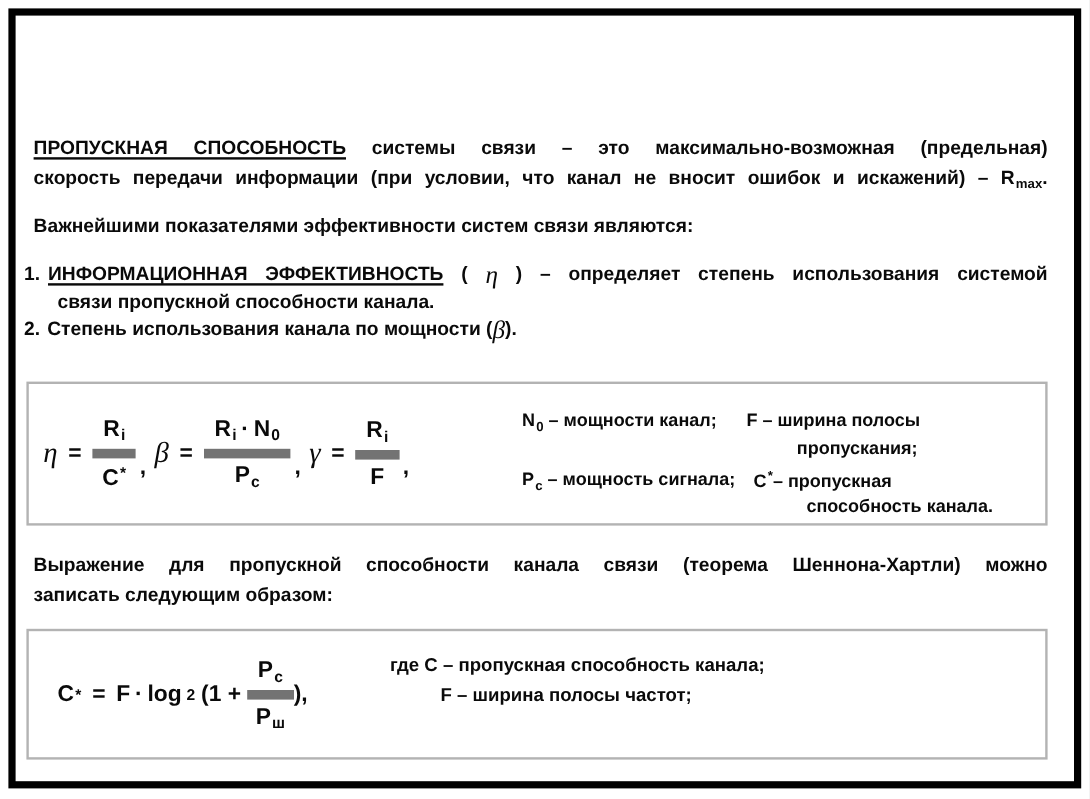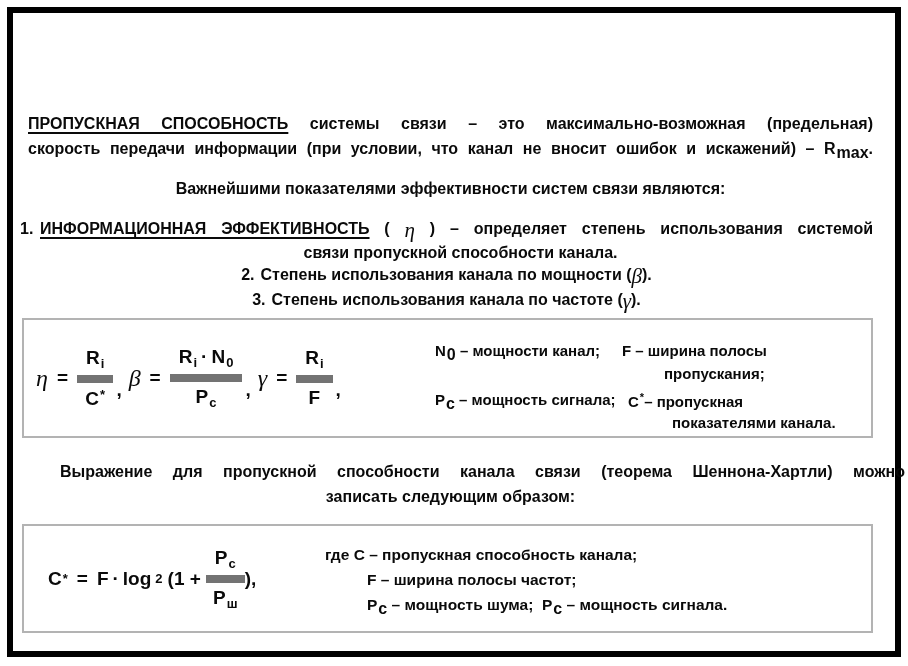--- a/index.html
+++ b/index.html
@@ -20,7 +20,7 @@
     font-family:"Liberation Serif", serif; font-style:italic; font-weight:400;
     font-size:21px; line-height:1; vertical-align:-3px;
   }
-  sub.s { font-size:16px; font-weight:700; vertical-align:-4px; letter-spacing:0; margin-left:1px; }
+  sub.s { font-size:11px; font-weight:700; vertical-align:-4px; letter-spacing:0; margin-left:1px; }
   sup.s { font-size:11px; font-weight:700; vertical-align:6px; margin-left:1px; }
 
   .gbox {

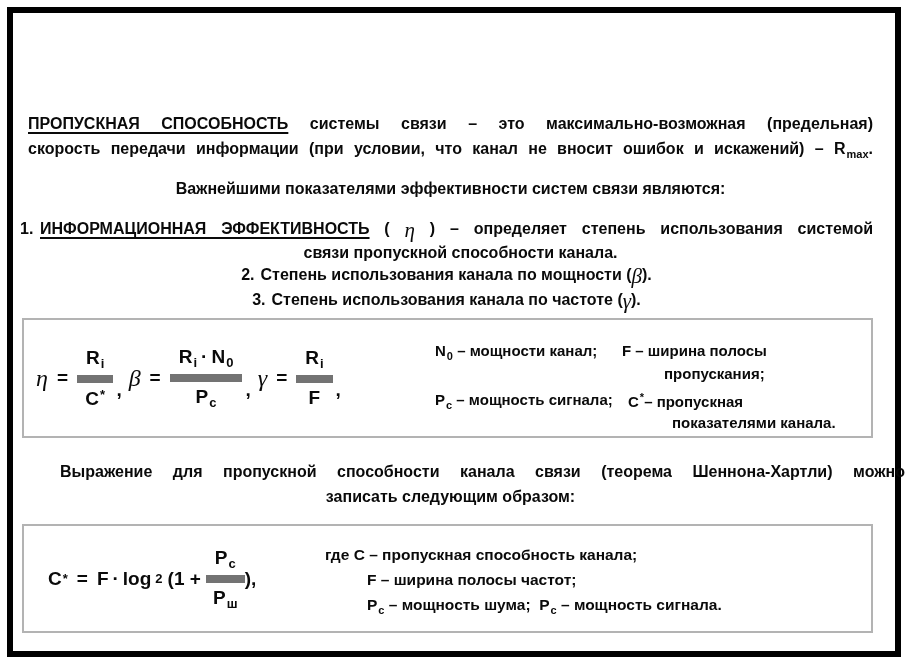--- a/index.html
+++ b/index.html
@@ -13,7 +13,7 @@
     border:6px solid #000; box-sizing:border-box; pointer-events:none;
   }
   .abs { position:absolute; }
-  .para { font-size:16px; line-height:25px;text-align:center; }
+  .para { font-size:16px; line-height:25px; }
   .jline { text-align:justify; text-align-last:justify; }
   .ul { text-decoration:underline; text-decoration-thickness:2px; text-underline-offset:3px; }
   .gk {

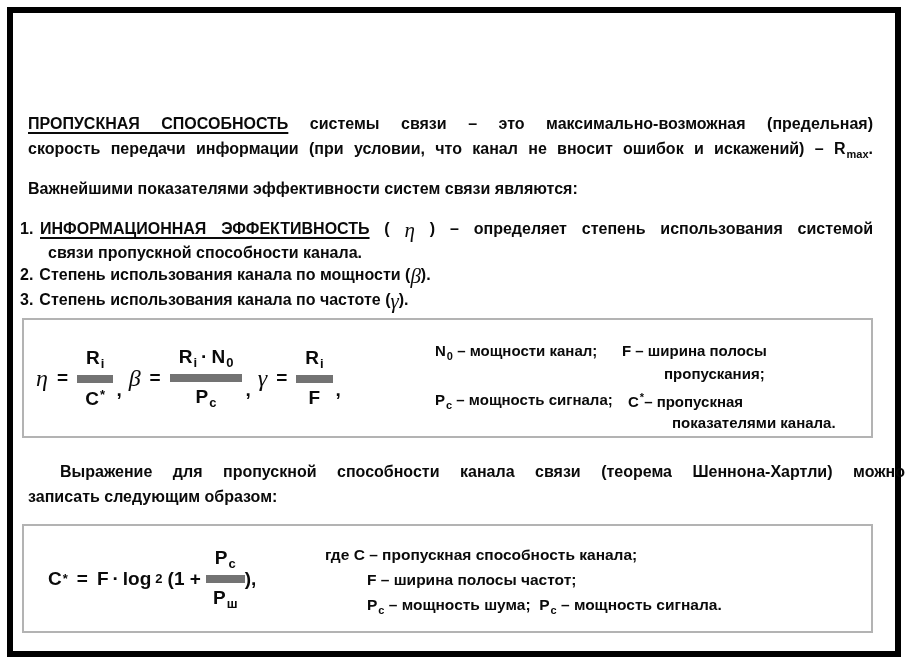--- a/index.html
+++ b/index.html
@@ -72,9 +72,6 @@
 
   <div class="abs para" style="left:20px; top:262px; width:853px;">
     <span>2.</span><span style="display:inline-block; width:6px;"></span><span>Степень использования канала по мощности (</span><span class="gk">β</span><span>).</span>
-  </div>
-  <div class="abs para" style="left:20px; top:287px; width:853px;">
-    <span>3.</span><span style="display:inline-block; width:6px;"></span><span>Степень использования канала по частоте (</span><span class="gk">γ</span><span>).</span>
   </div>
 
   <div class="gbox" id="box1">

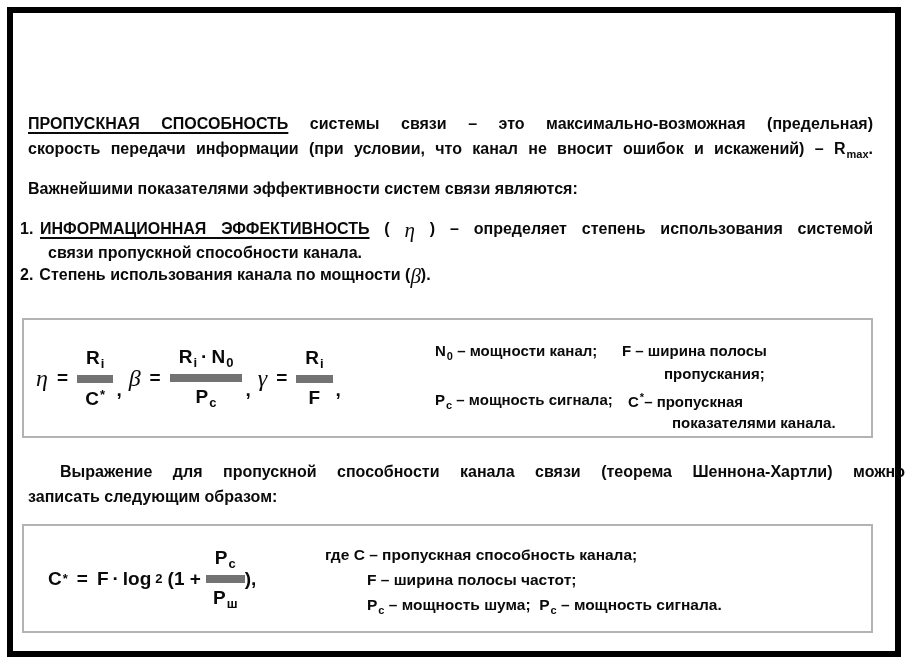--- a/index.html
+++ b/index.html
@@ -114,7 +114,7 @@
     <div class="abs legend" style="left:604px; top:72px;">
       <span>C</span><sup class="s">*</sup><span>– пропускная</span>
     </div>
-    <div class="abs legend" style="left:648px; top:95px;">показателями канала.</div>
+    <div class="abs legend" style="left:648px; top:95px;">способность канала.</div>
   </div>
 
   <div class="abs para jline" style="left:28px; top:459px; width:845px;margin-left:32px;">Выражение для пропускной способности канала связи (теорема Шеннона-Хартли) можно</div>

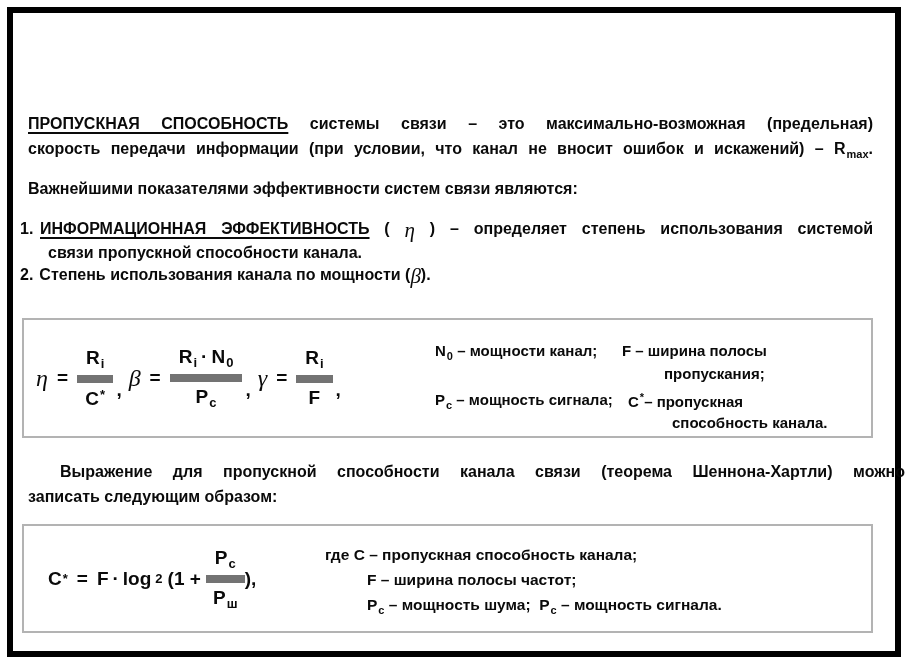--- a/index.html
+++ b/index.html
@@ -117,7 +117,7 @@
     <div class="abs legend" style="left:648px; top:95px;">способность канала.</div>
   </div>
 
-  <div class="abs para jline" style="left:28px; top:459px; width:845px;margin-left:32px;">Выражение для пропускной способности канала связи (теорема Шеннона-Хартли) можно</div>
+  <div class="abs para jline" style="left:28px; top:459px; width:845px;">Выражение для пропускной способности канала связи (теорема Шеннона-Хартли) можно</div>
   <div class="abs para" style="left:28px; top:484px; width:845px;">записать следующим образом:</div>
 
   <div class="gbox" id="box2">

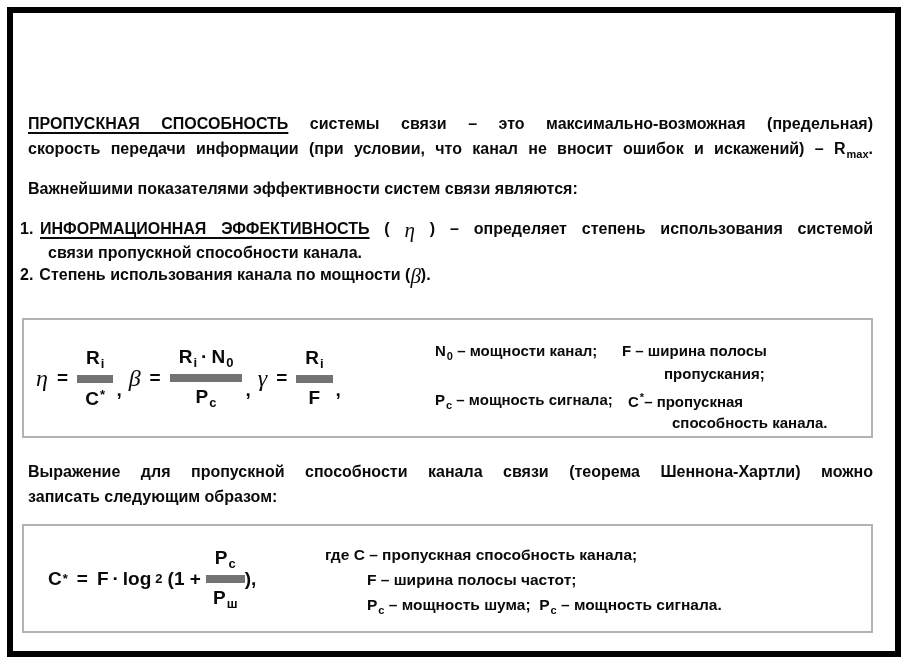--- a/index.html
+++ b/index.html
@@ -144,9 +144,6 @@
       <div class="ind">
         <span>F</span><span> – ширина полосы частот;</span>
       </div>
-      <div class="ind">
-        <span>P</span><sub class="s">c</sub><span> – мощность шума;&nbsp; </span><span>P</span><sub class="s">c</sub><span> – мощность сигнала.</span>
-      </div>
     </div>
   </div>
 </div>

